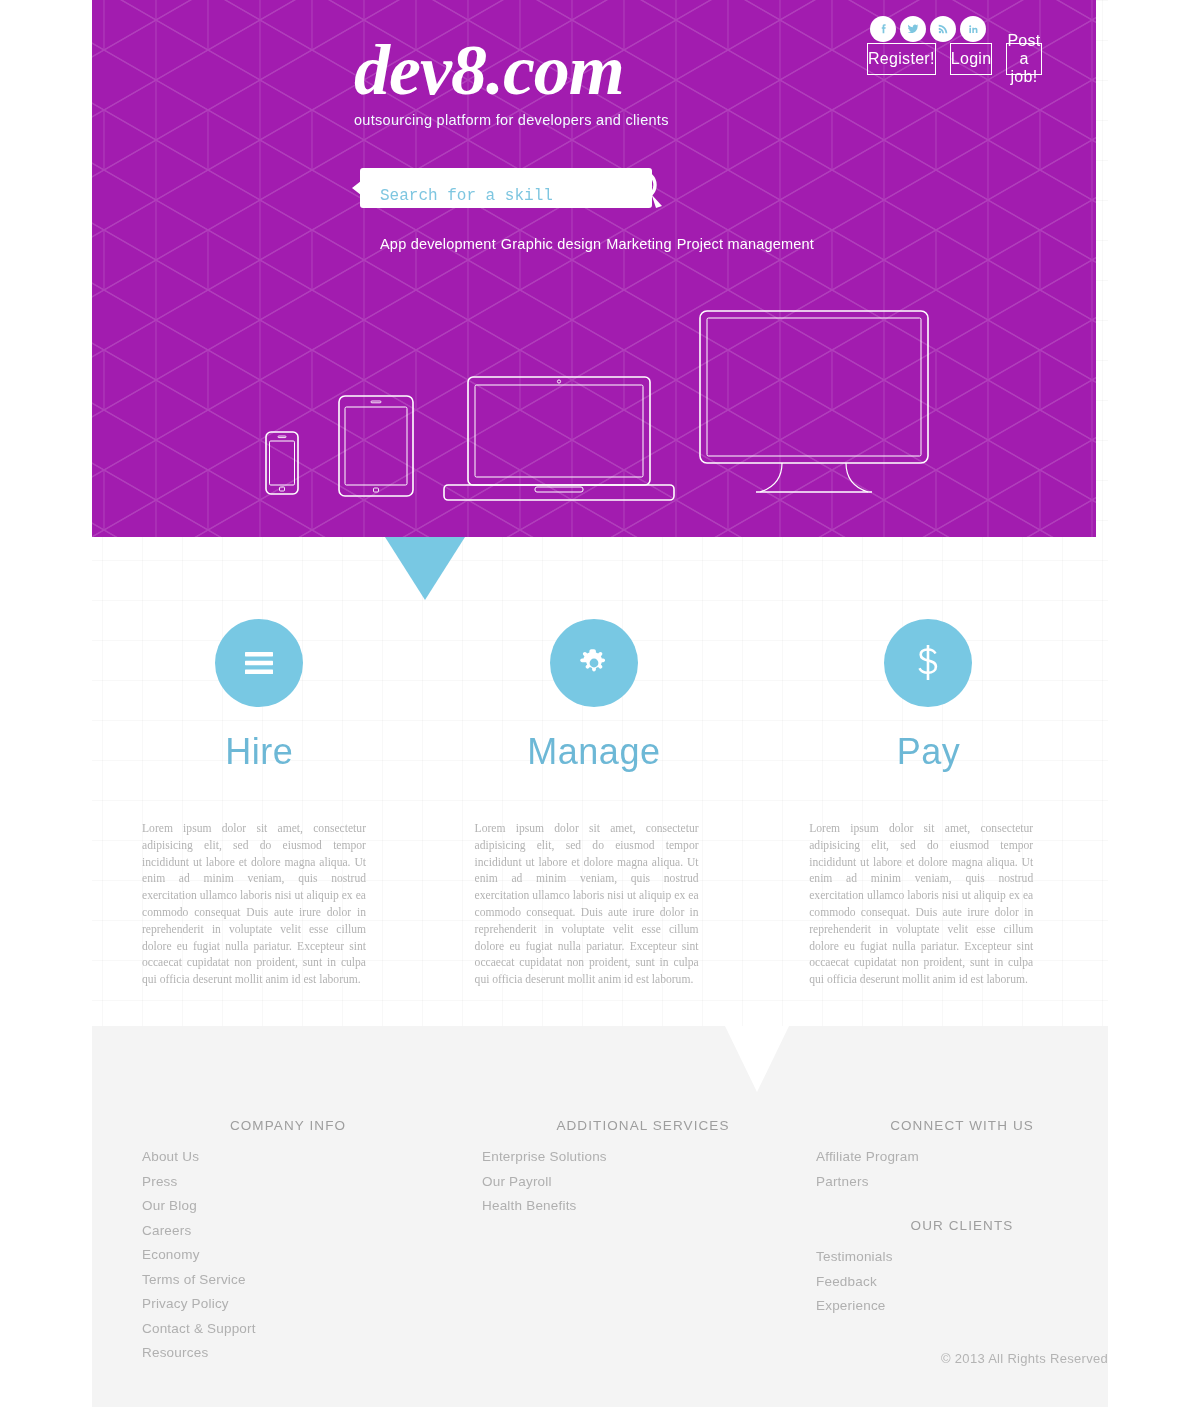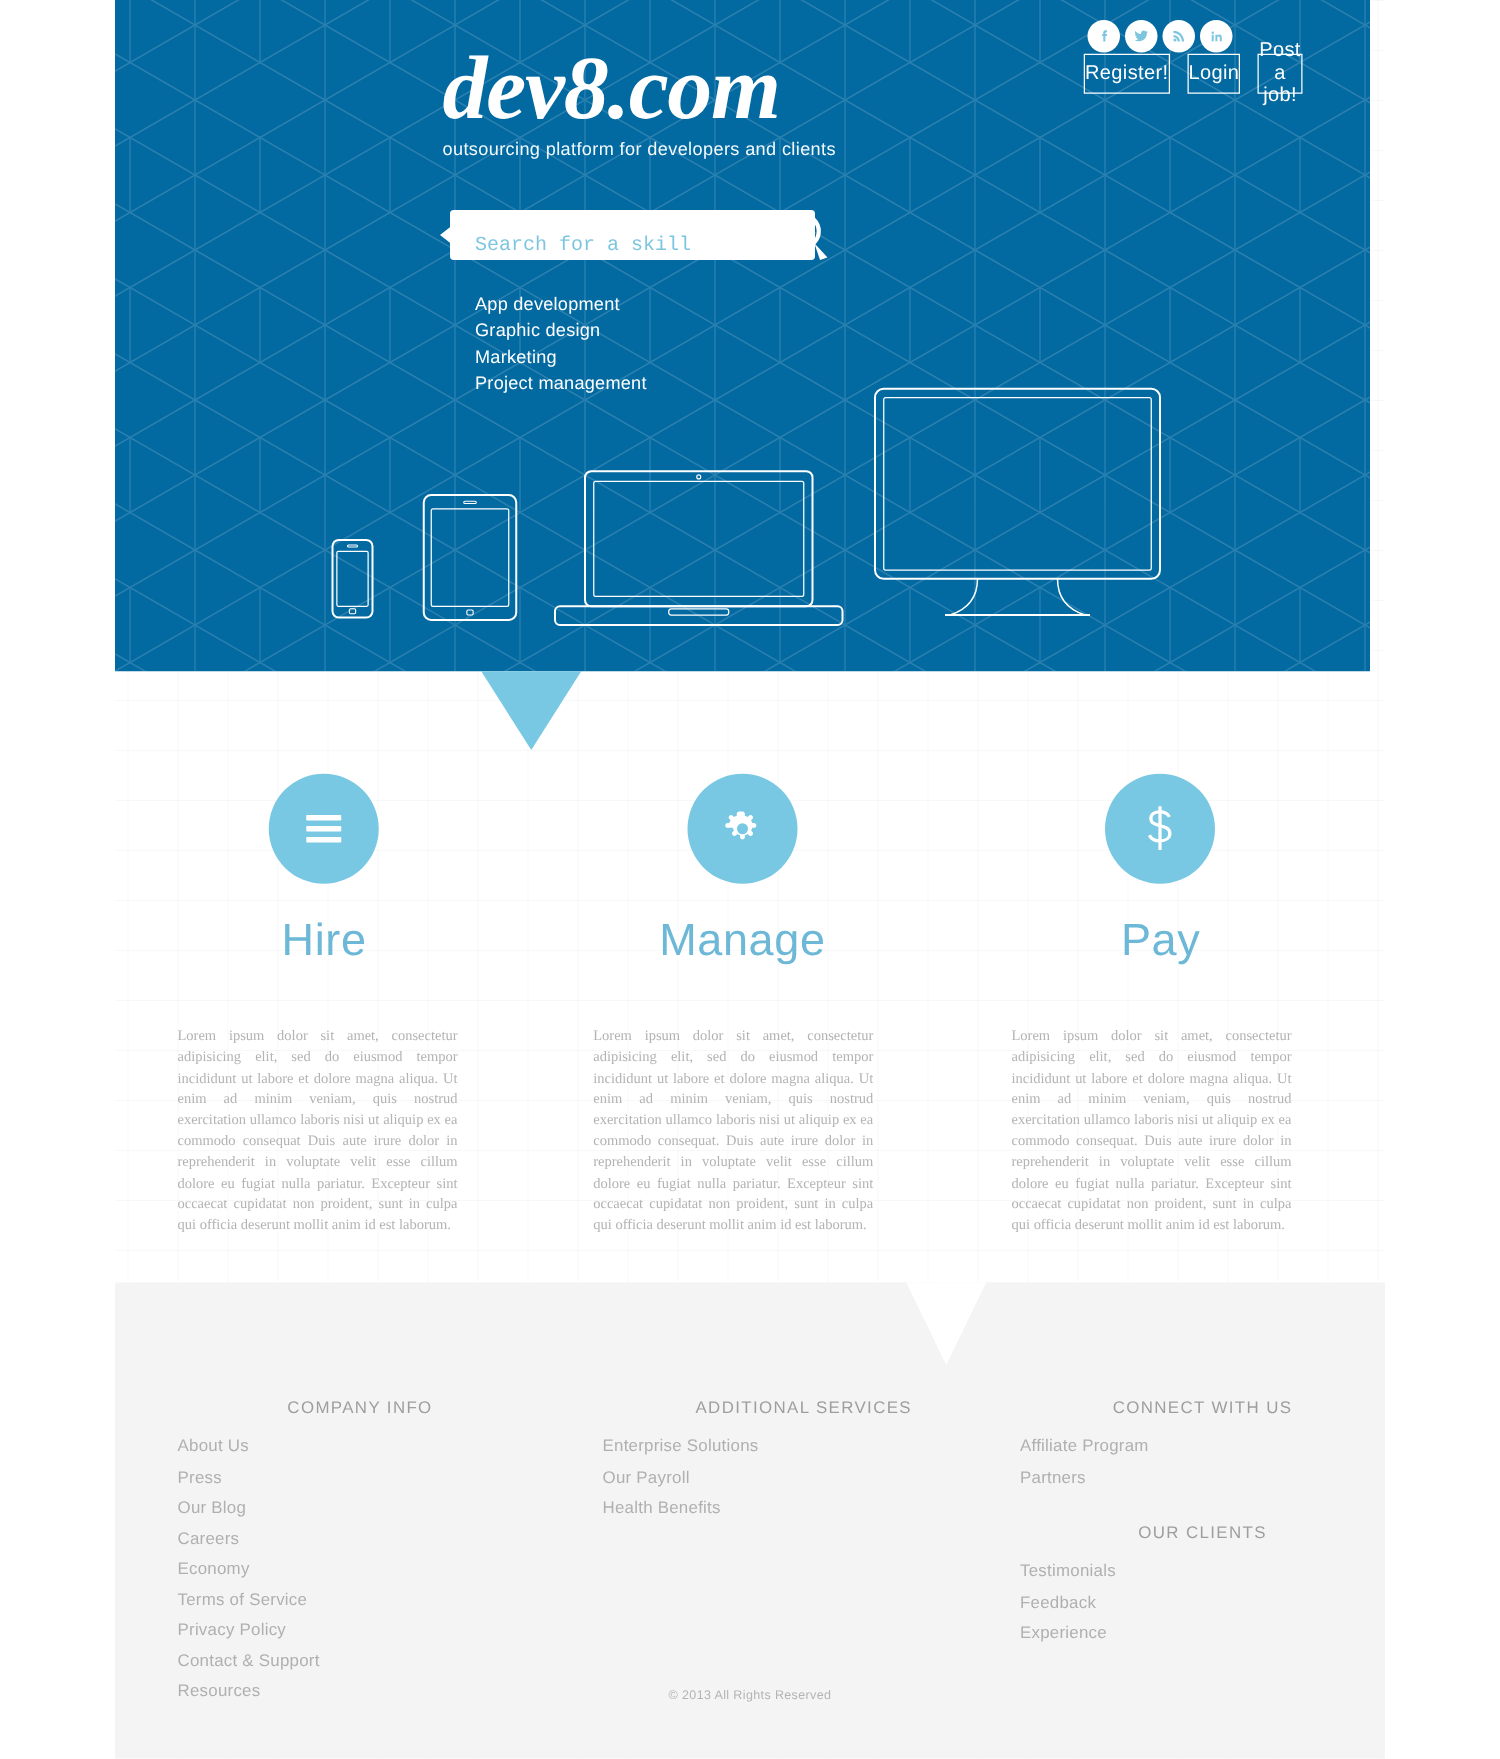--- a/index.html
+++ b/index.html
@@ -41,7 +41,7 @@
     top: 0;
     width: 1004px;
     height: 537px;
-    background-color: #0369a1;
+    background-color: #a21caf;
     overflow: hidden;
   }
   .hero-pattern {

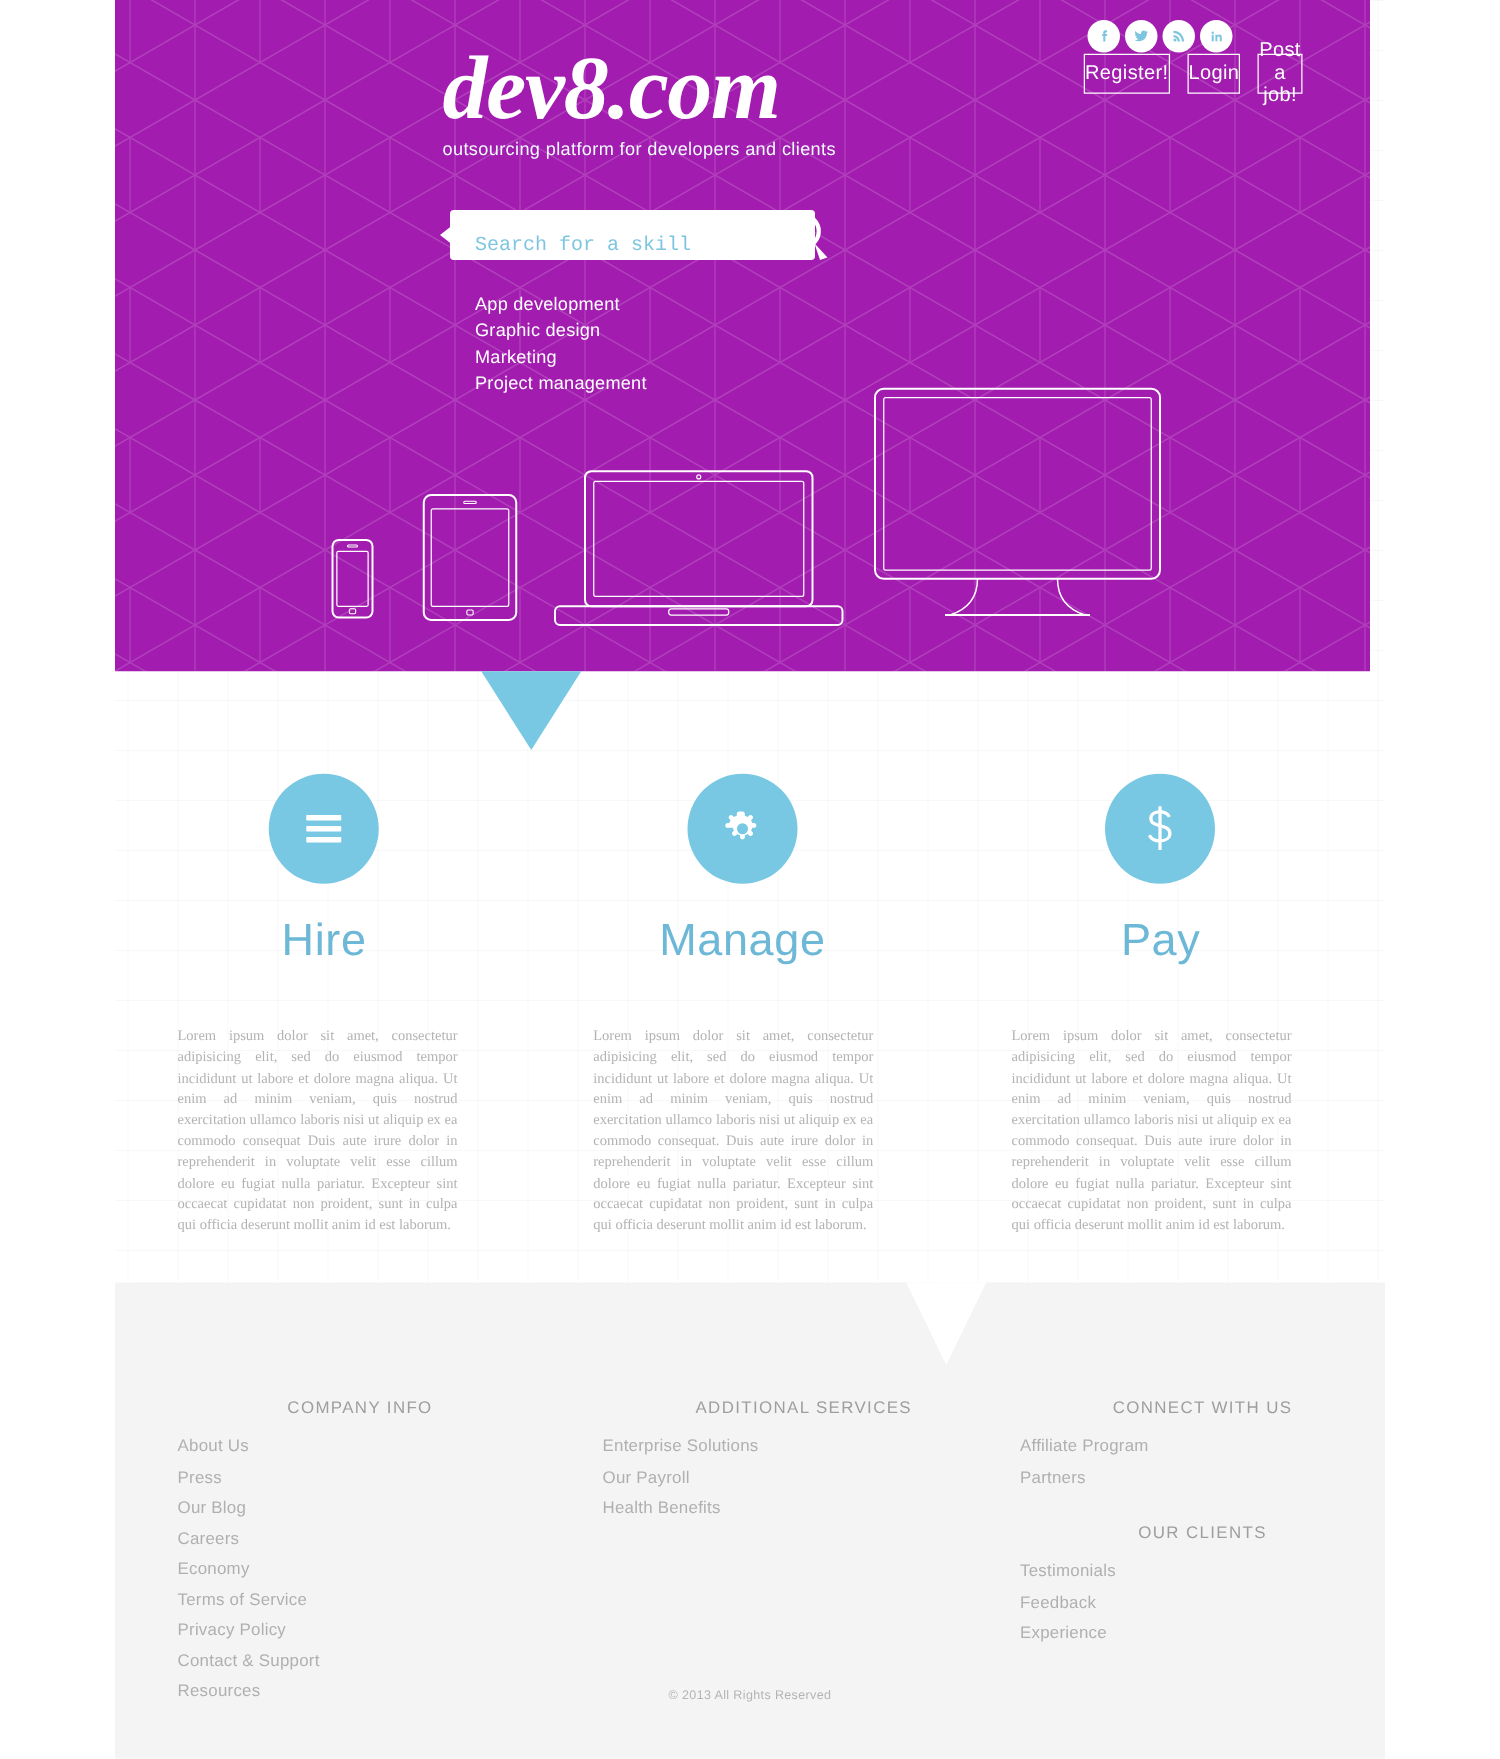--- a/index.html
+++ b/index.html
@@ -179,7 +179,7 @@
     left: 288px;
     top: 236px;
     display: flex;
-    flex-direction: column;
+    flex-direction: row;
     gap: 5px;
   }
   .skills a {

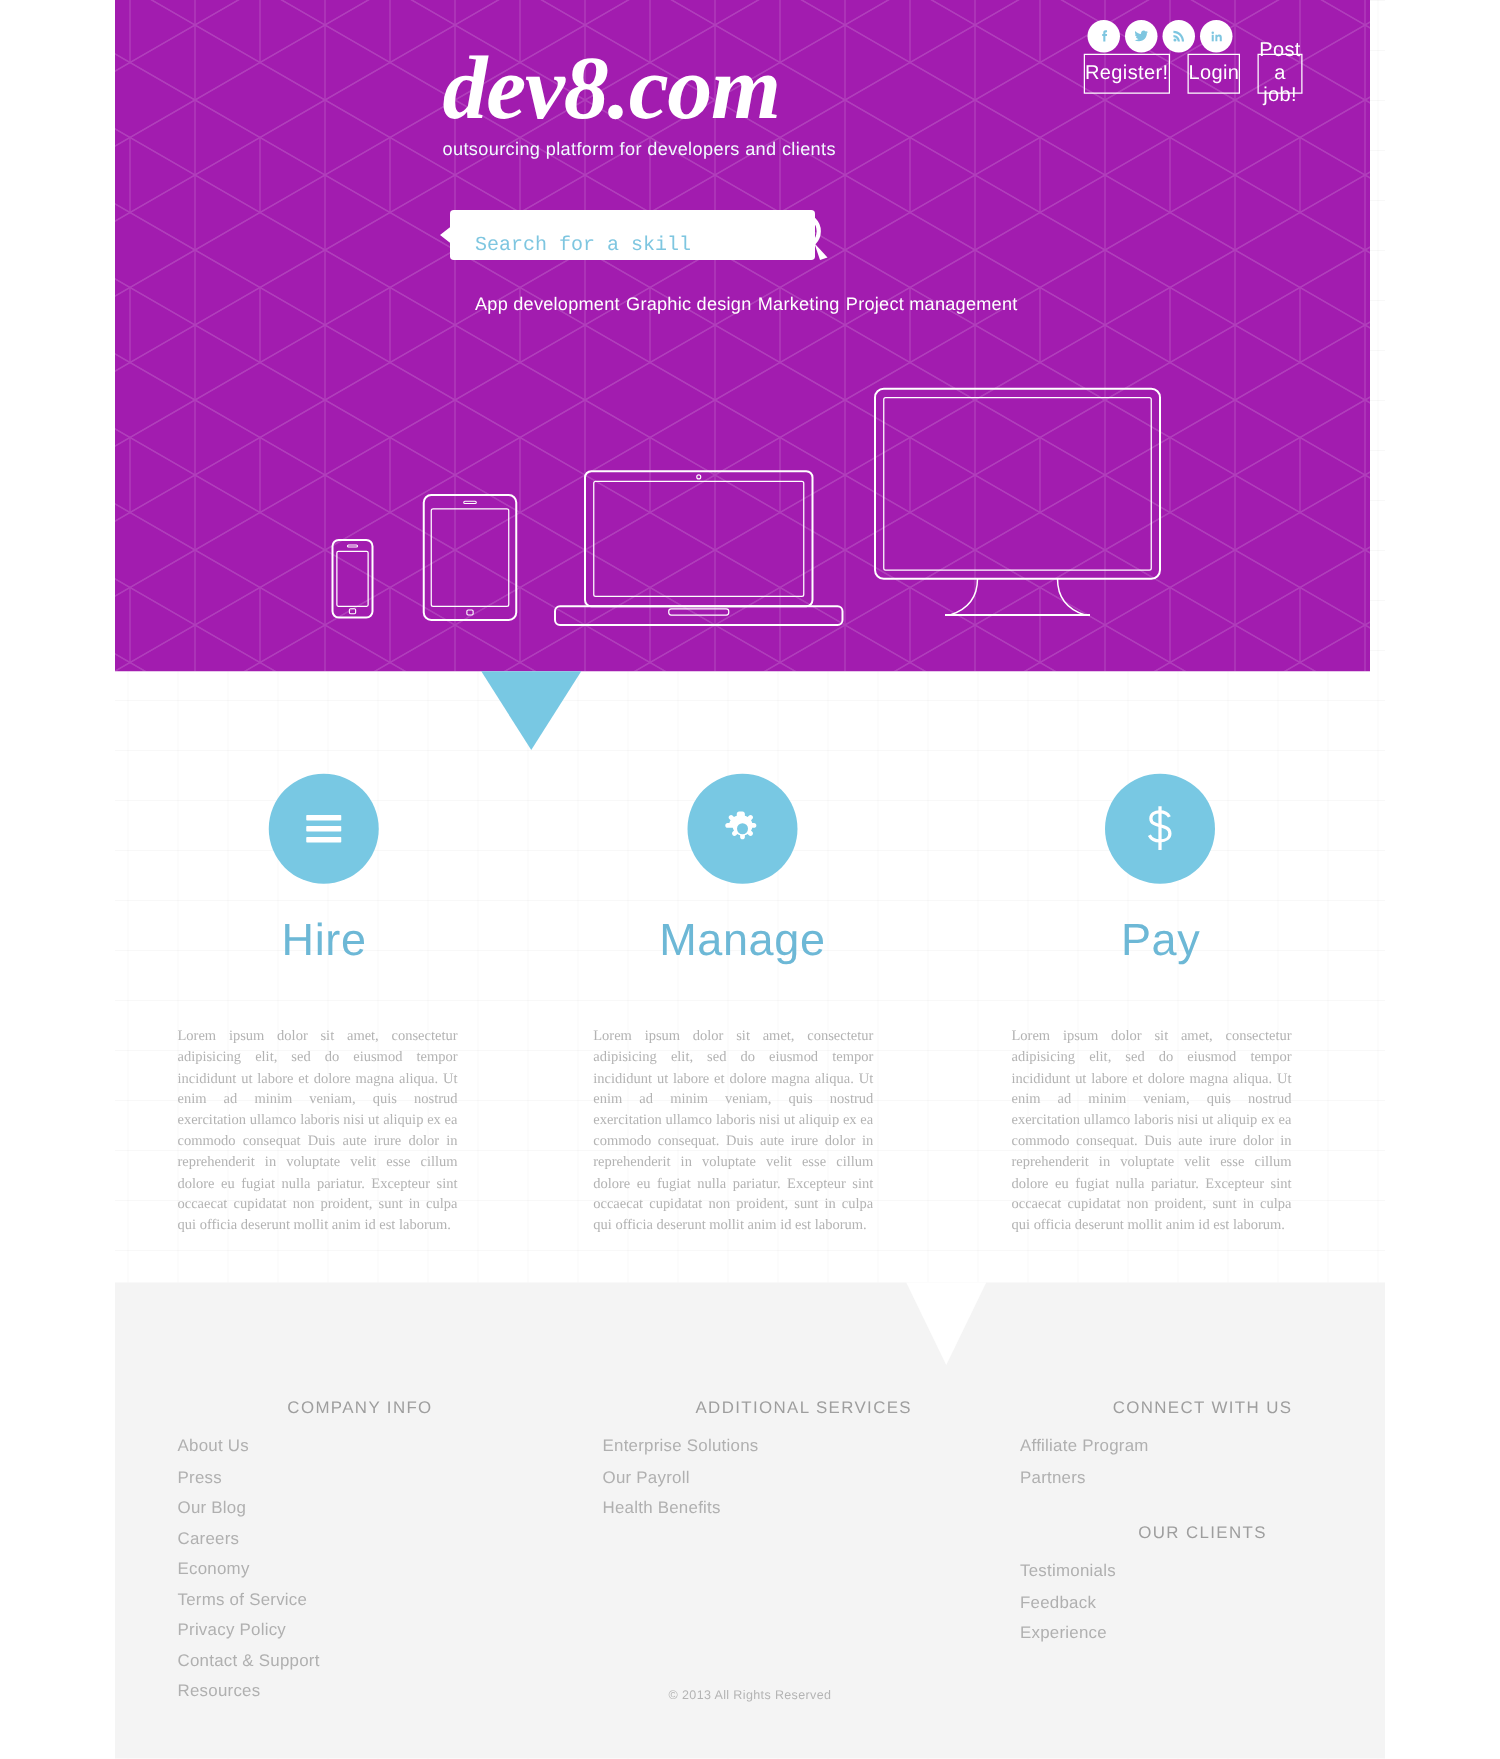--- a/index.html
+++ b/index.html
@@ -282,8 +282,8 @@
     left: 0;
     top: 325px;
     width: 1016px;
-    text-align: center;
-    font-size: 10px;
+    text-align: right;
+    font-size: 13px;
     color: #b4b4b4;
     letter-spacing: .3px;
   }

